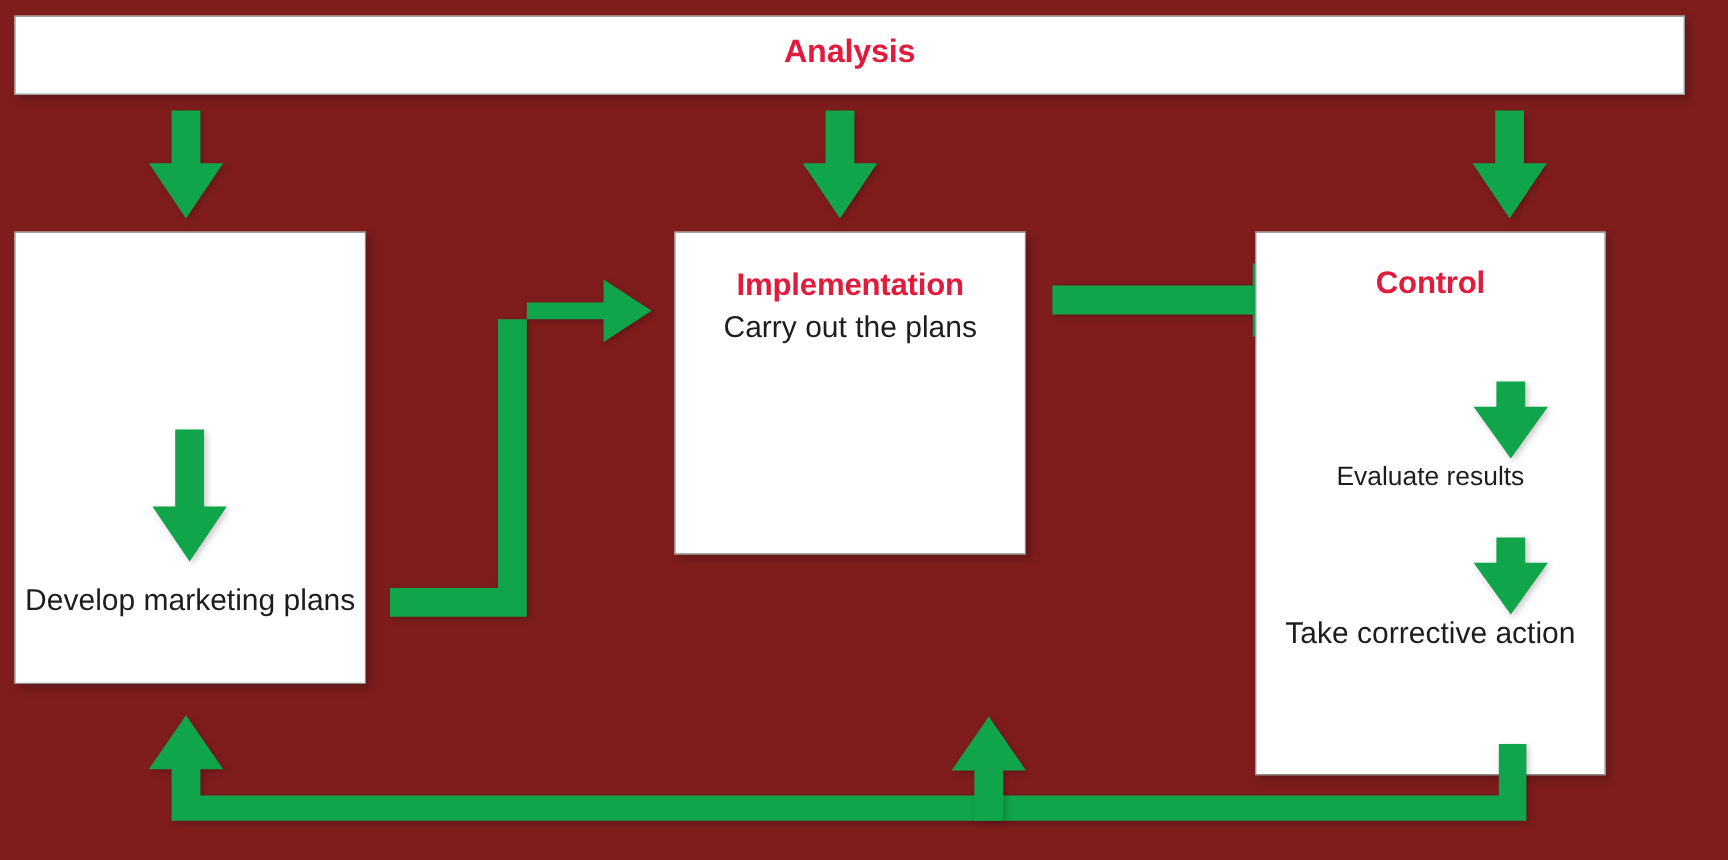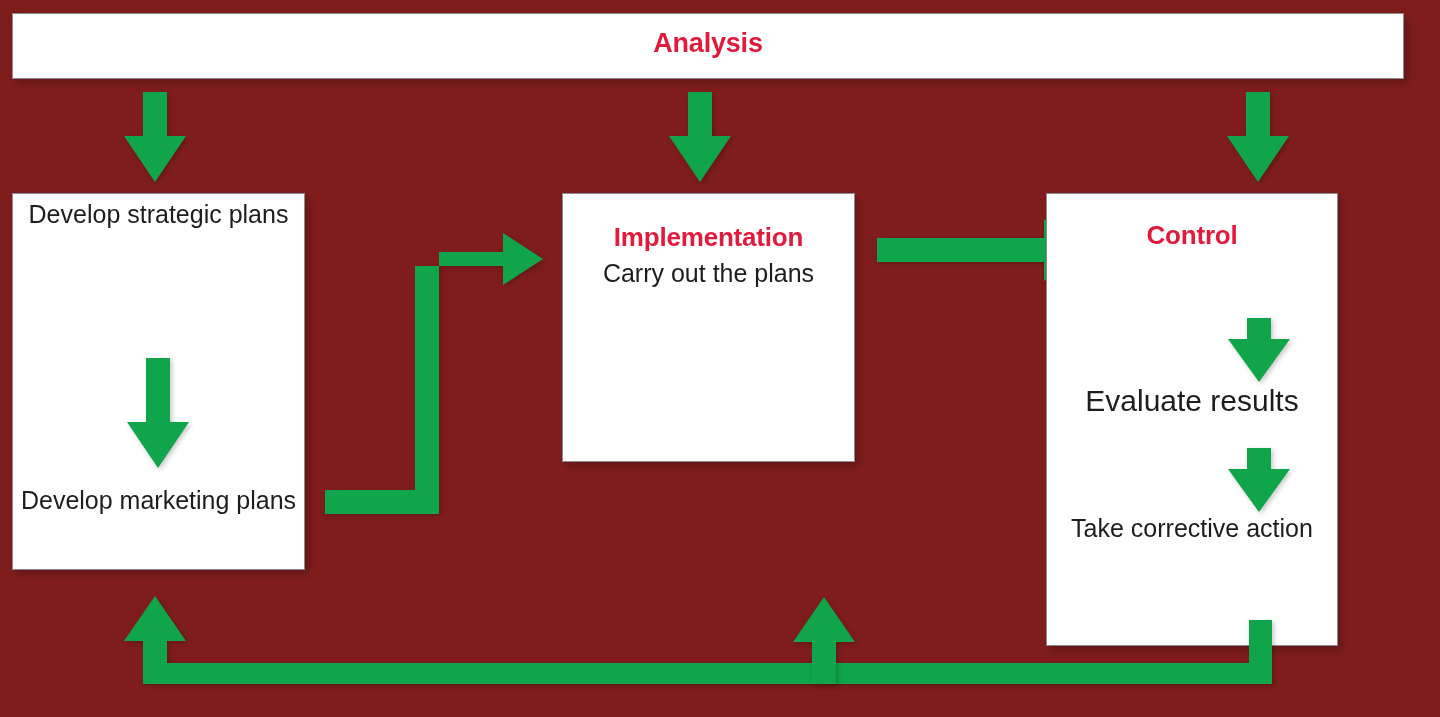--- a/index.html
+++ b/index.html
@@ -120,7 +120,6 @@
 
   <div class="box" id="planning-box">
     <div class="stack">
-      <div class="box-text t-planning-line1">Develop strategic plans</div>
       <div class="box-text t-planning-line2">Develop marketing plans</div>
     </div>
   </div>

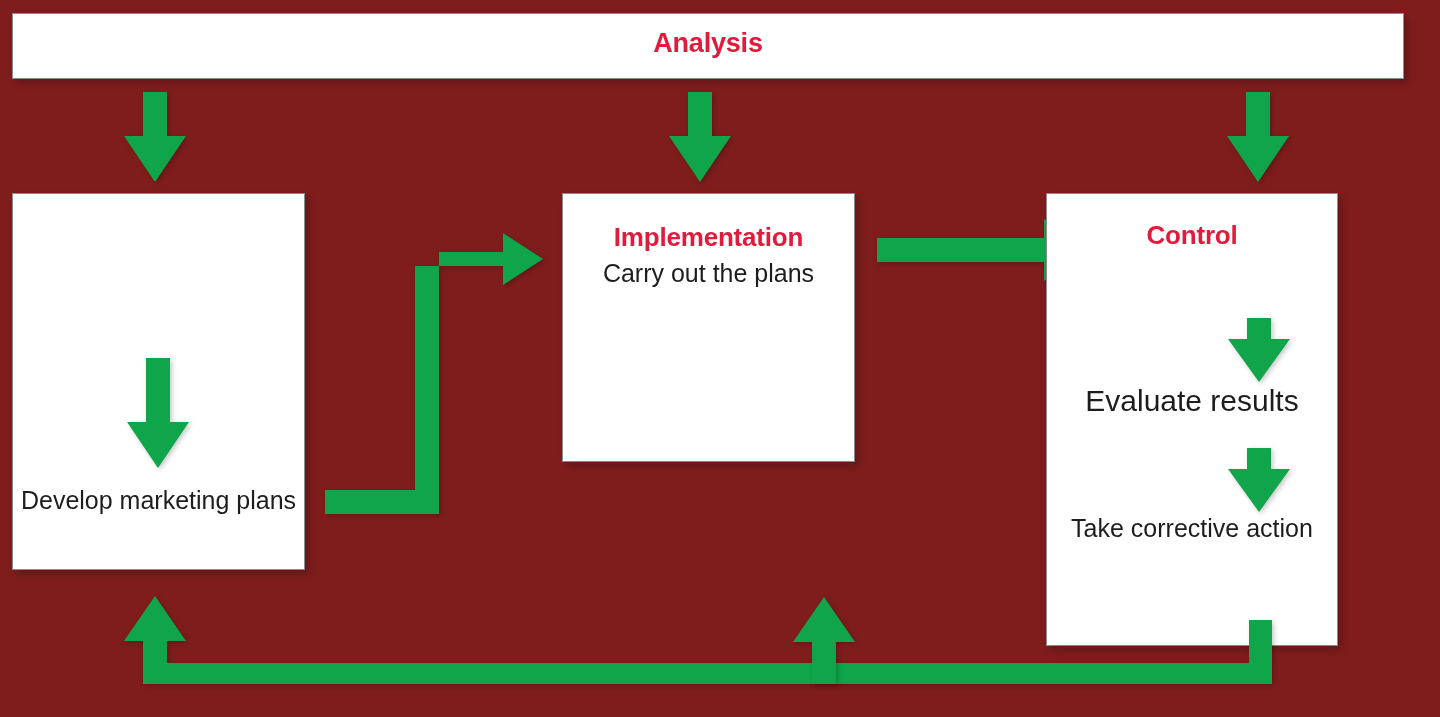--- a/index.html
+++ b/index.html
@@ -84,7 +84,7 @@
 
   .t-ctrl-title       { font-size: 26px; margin-top: 26px; }
   .t-ctrl-line1       { font-size: 25px; margin-top: 5px; }
-  .t-ctrl-line2       { font-size: 30px; position: absolute; left: 0; right: 0; top: 190px; }
+  .t-ctrl-line2       { font-size: 22px; position: absolute; left: 0; right: 0; top: 190px; }
   .t-ctrl-line3       { font-size: 25px; position: absolute; left: 0; right: 0; top: 320px; }
 
   

